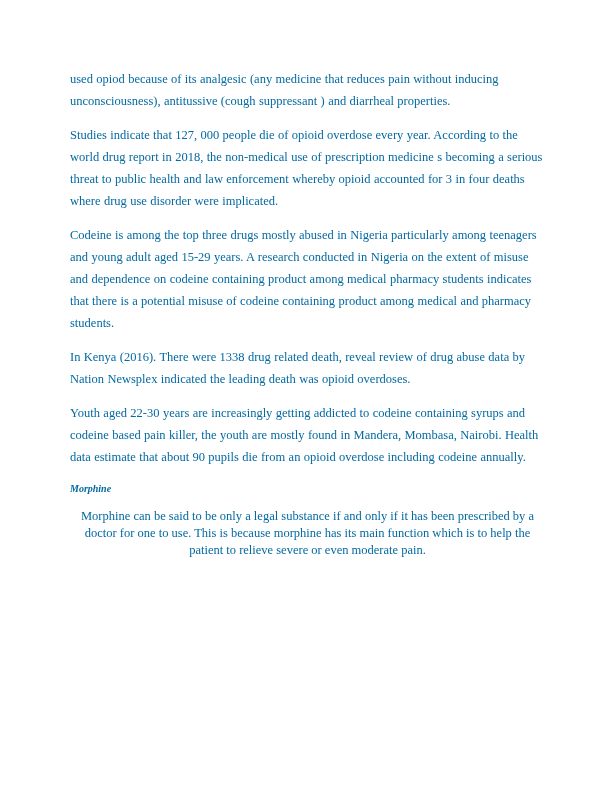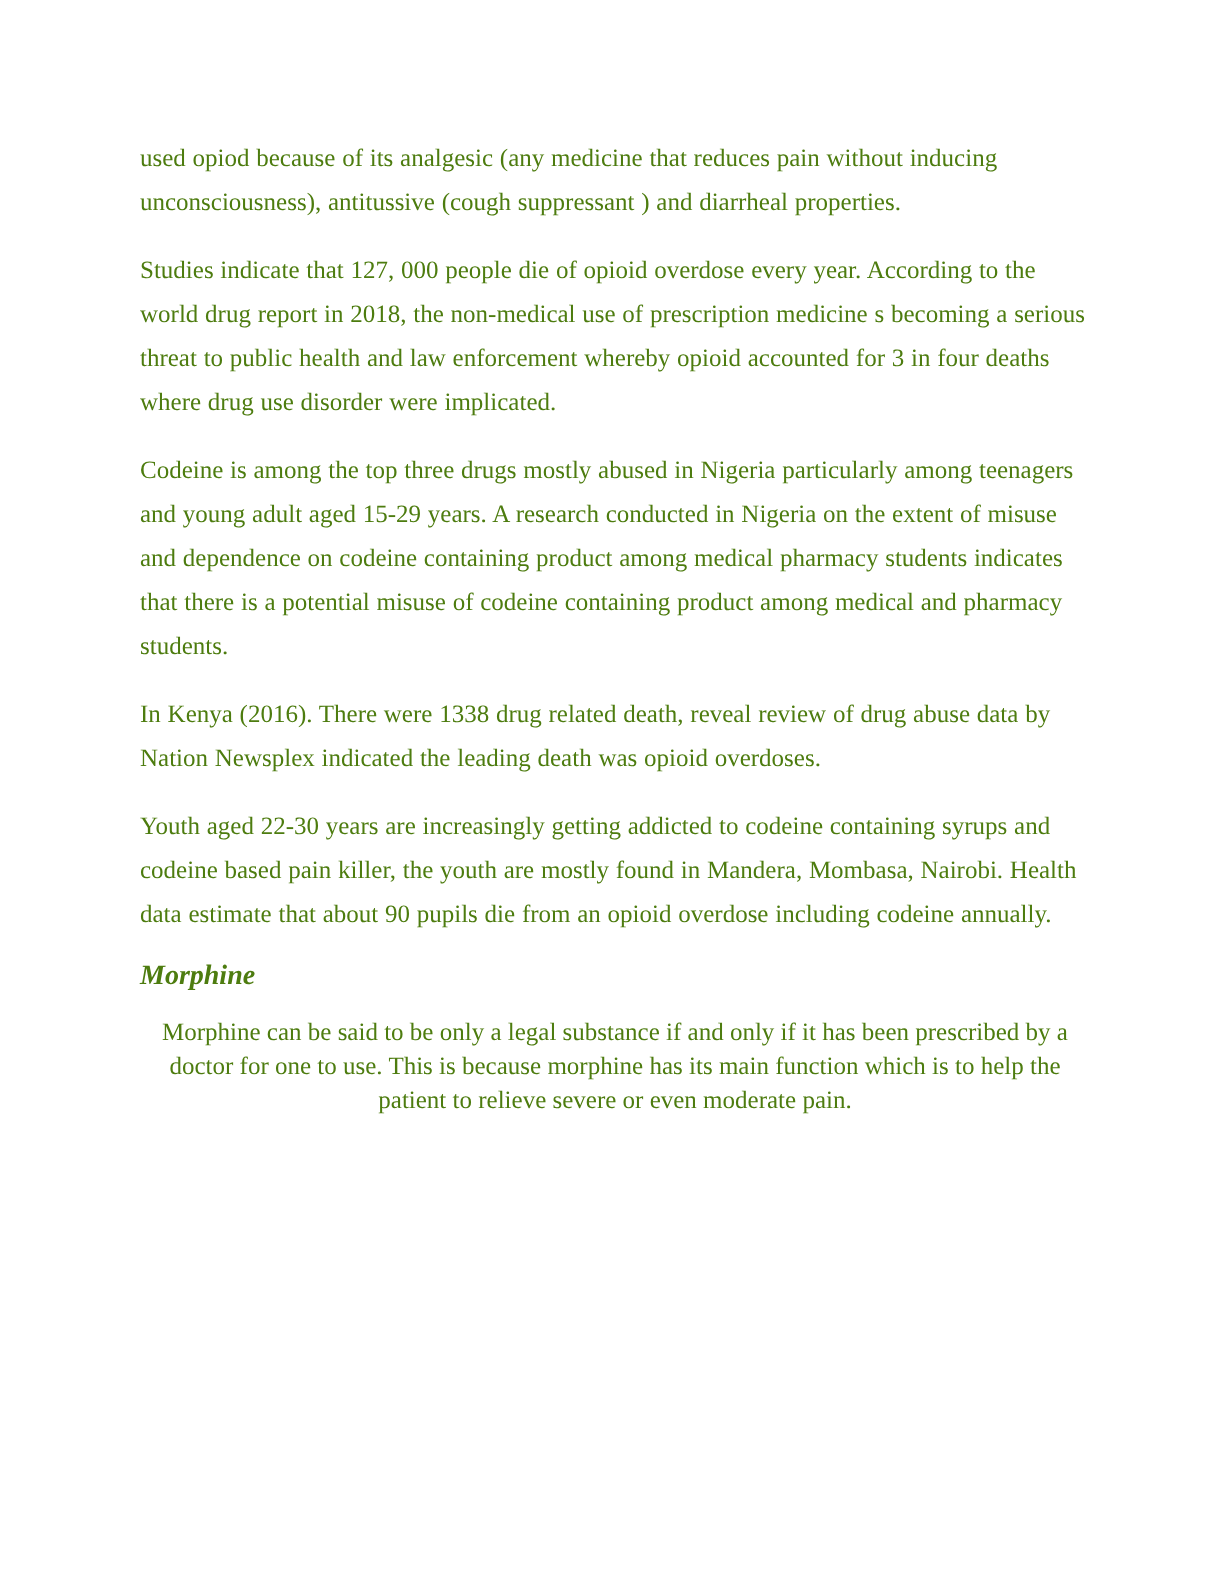--- a/index.html
+++ b/index.html
@@ -16,7 +16,7 @@
     padding: 68px 67px 0 70px;
     font-family: "Liberation Serif", "DejaVu Serif", serif;
     font-size: 12.5px;
-    color: #4d7c0f;
+    color: #0369a1;
     overflow: hidden;
   }
   .content {

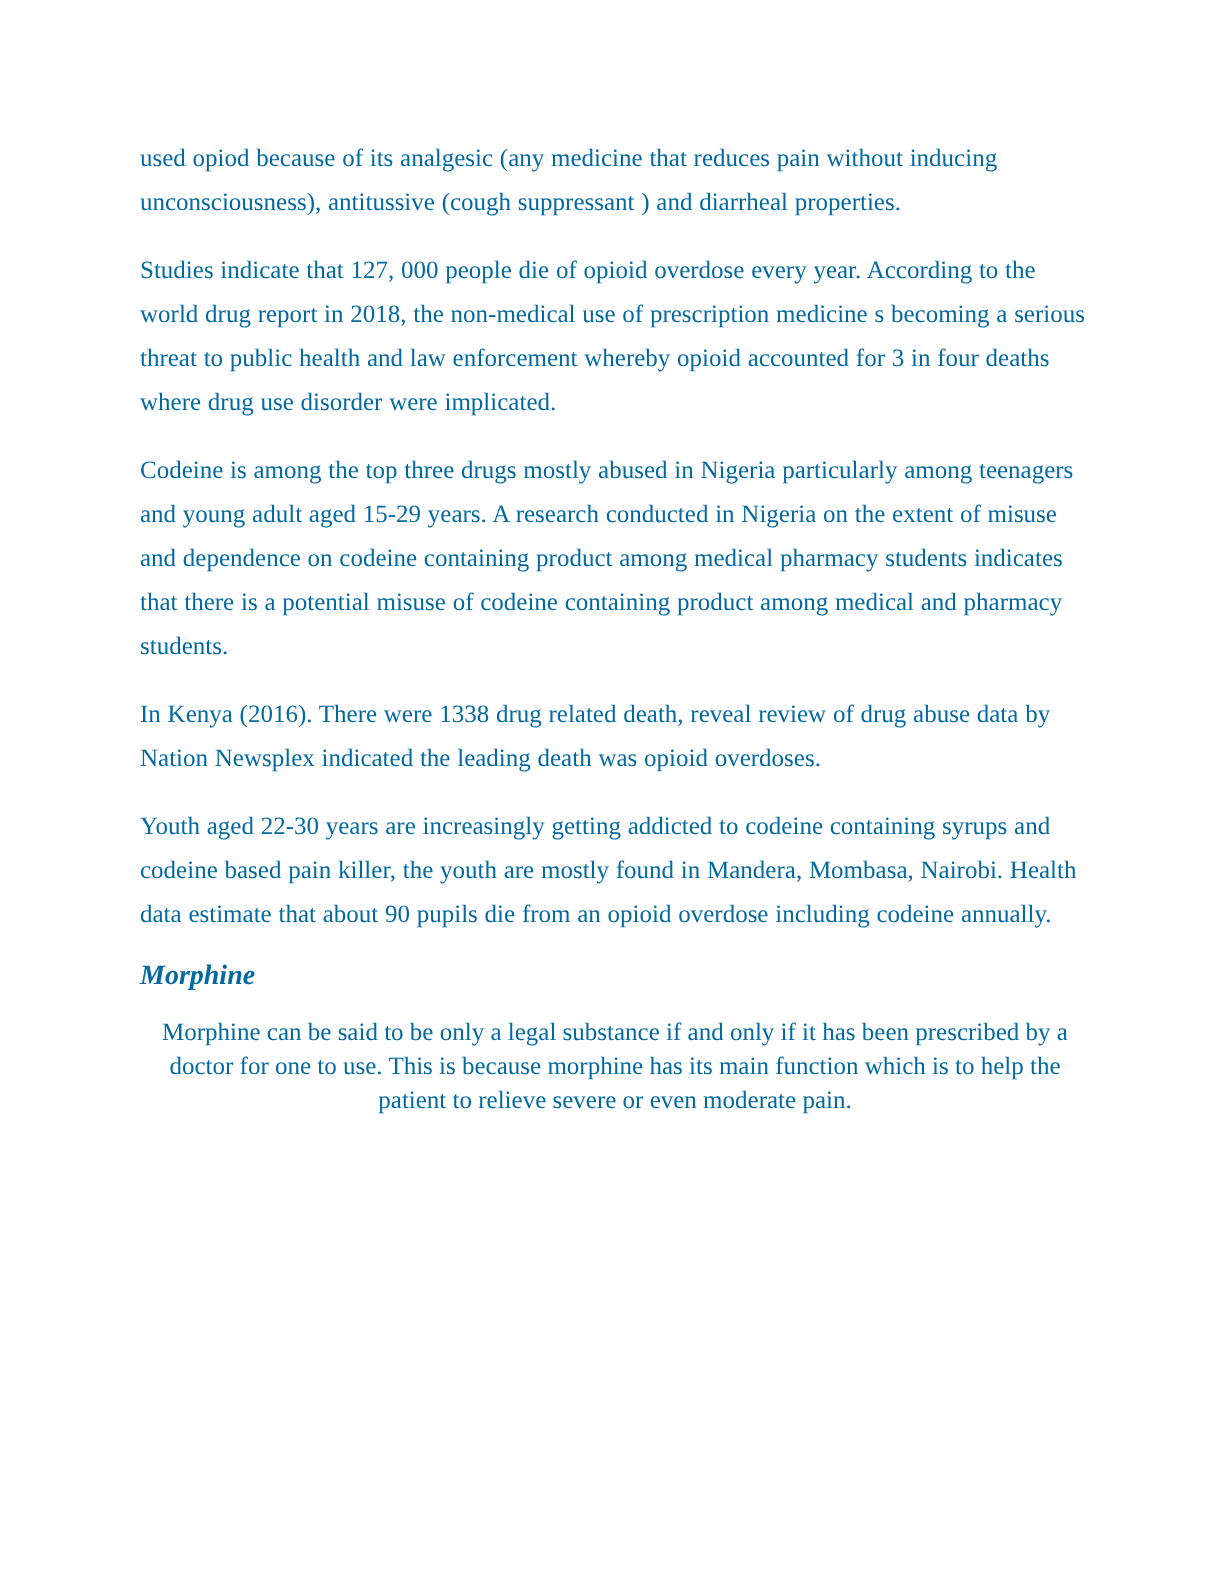--- a/index.html
+++ b/index.html
@@ -36,7 +36,7 @@
   }
   .subheading {
     margin: 0;
-    font-size: 14px;
+    font-size: 10px;
     line-height: 18px;
     font-weight: 700;
     font-style: italic;

